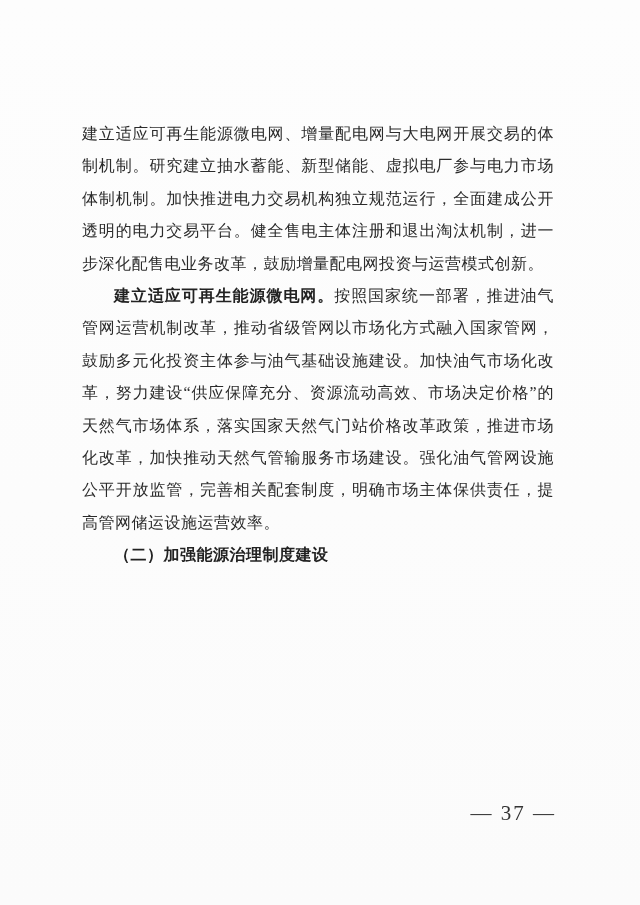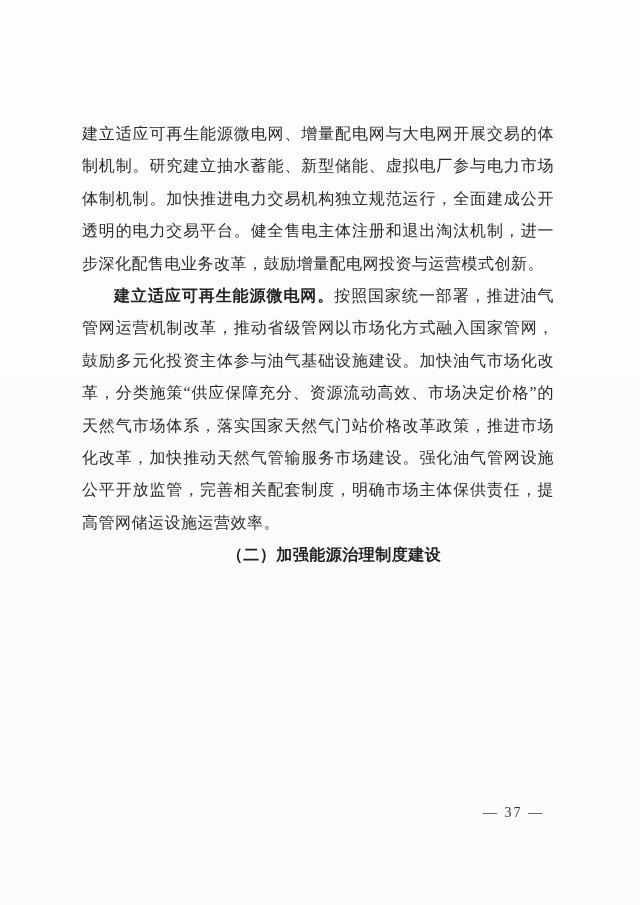--- a/index.html
+++ b/index.html
@@ -62,7 +62,7 @@
 <div class="page">
   <div class="text-block">
       <p class="para"><span>建立适应可再生能源微电网、增量配电网与大电网开展交易的体制机制。研究建立抽水蓄能、新型储能、虚拟电厂参与电力市场体制机制。加快推进电力交易机构独立规范运行，全面建成公开透明的电力交易平台。健全售电主体注册和退出淘汰机制，进一步深化配售电业务改革，鼓励增量配电网投资与运营模式创新。</span></p>
-      <p class="para indent"><span class="lead">建立适应可再生能源微电网。</span><span>按照国家统一部署，推进油气管网运营机制改革，推动省级管网以市场化方式融入国家管网，鼓励多元化投资主体参与油气基础设施建设。加快油气市场化改革，分类施策“供应保障充分、资源流动高效、市场决定价格”的天然气市场体系，落实国家天然气门站价格改革政策，推进市场化改革，加快推动天然气管输服务市场建设。强化油气管网设施公平开放监管，完善相关配套制度，明确市场主体保供责任，提高管网储运设施运营效率。</span></p>
+      <p class="para indent"><span class="lead">建立适应可再生能源微电网。</span><span>按照国家统一部署，推进油气管网运营机制改革，推动省级管网以市场化方式融入国家管网，鼓励多元化投资主体参与油气基础设施建设。加快油气市场化改革，努力建设“供应保障充分、资源流动高效、市场决定价格”的天然气市场体系，落实国家天然气门站价格改革政策，推进市场化改革，加快推动天然气管输服务市场建设。强化油气管网设施公平开放监管，完善相关配套制度，明确市场主体保供责任，提高管网储运设施运营效率。</span></p>
       <p class="para heading indent"><span class="lead">（二）加强能源治理制度建设</span></p>
     </div>
   <div class="page-number">— 37 —</div>

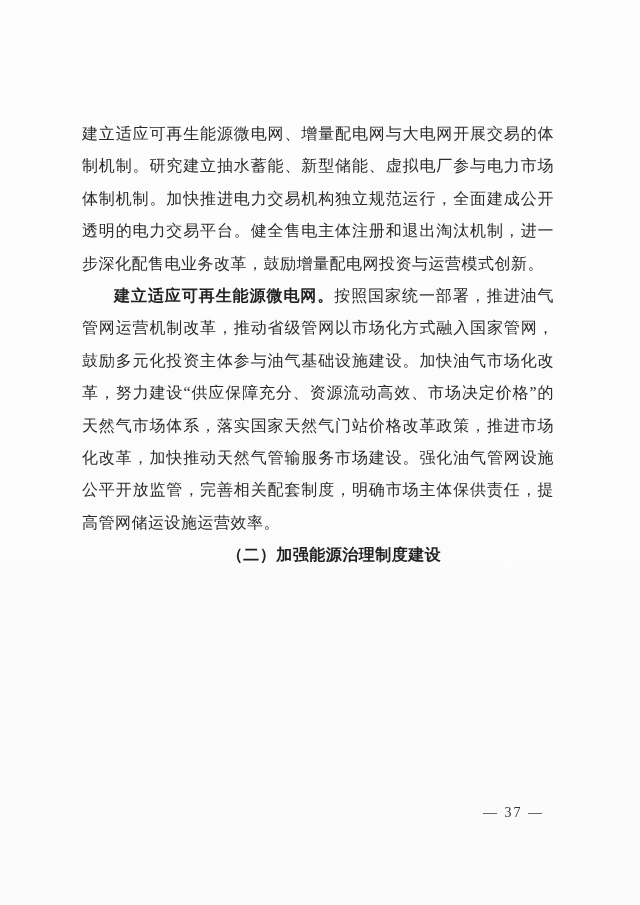--- a/index.html
+++ b/index.html
@@ -42,7 +42,7 @@
   }
   .para.heading {
     font-weight: bold;
-    text-align: center;
+    text-align: left;
     color: #222222;
   }
   .page-number {

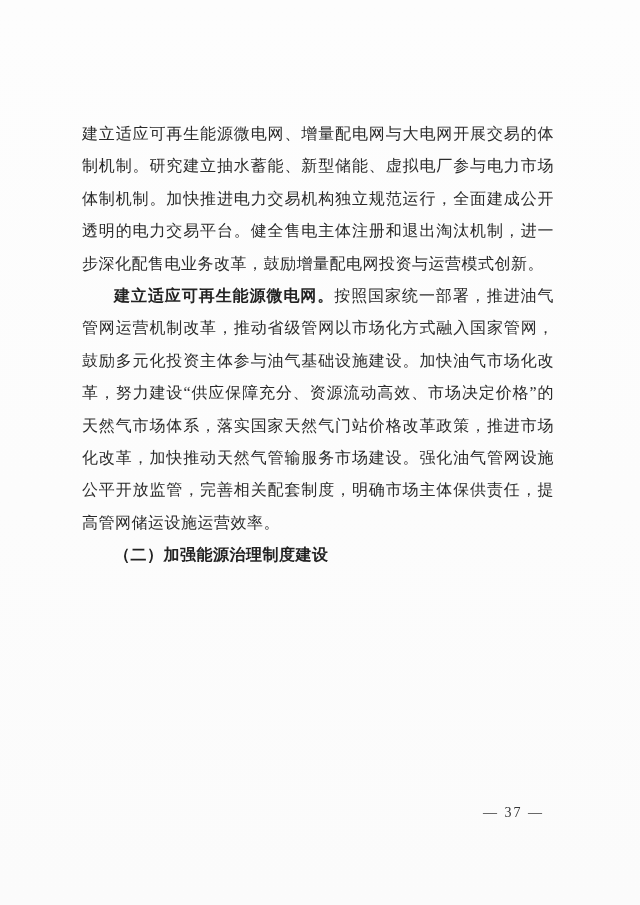--- a/index.html
+++ b/index.html
@@ -48,8 +48,8 @@
   .page-number {
     position: absolute;
     top: 801px;
-    right: 96px;
-    font-size: 14px;
+    right: 84px;
+    font-size: 21px;
     line-height: 24px;
     letter-spacing: 2px;
     color: #333333;

